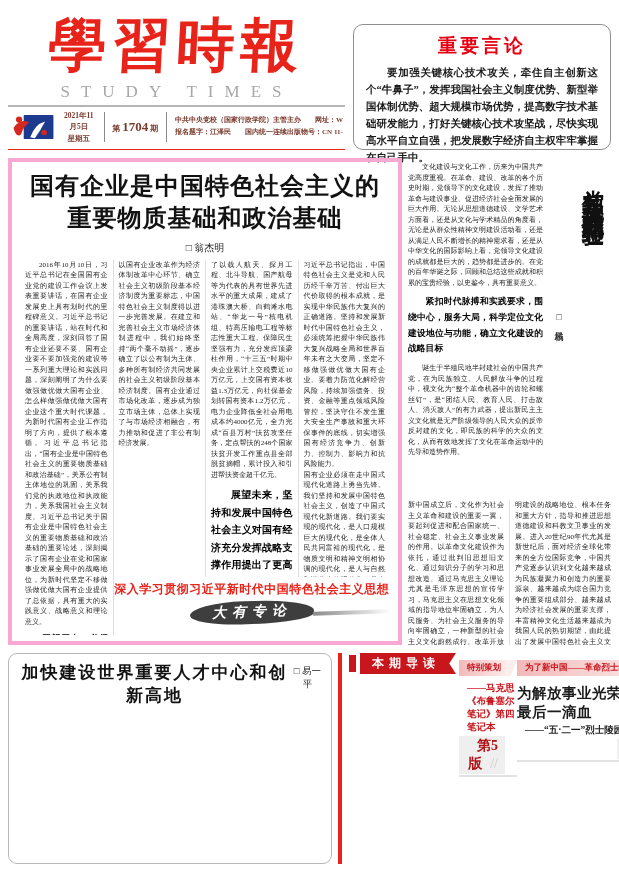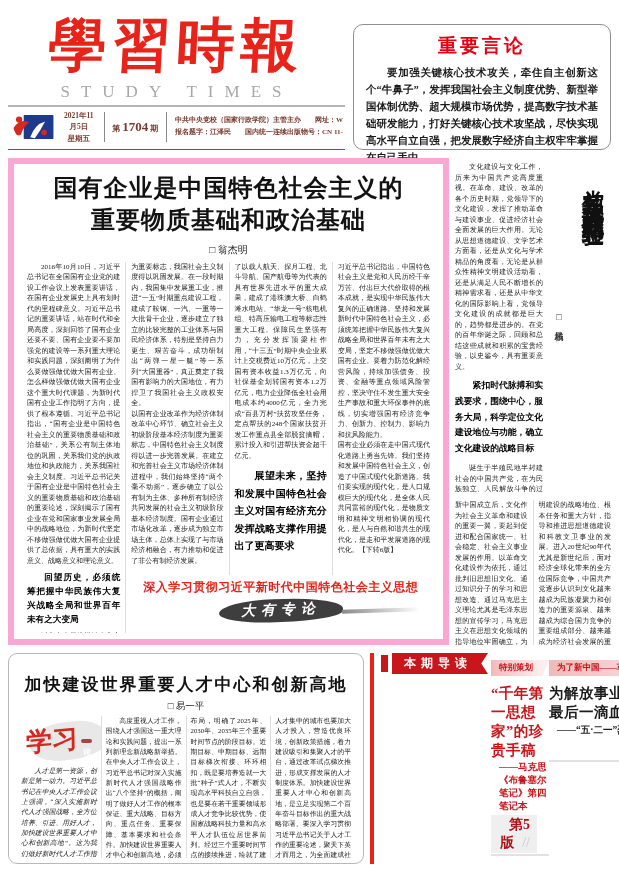--- a/index.html
+++ b/index.html
@@ -28,7 +28,7 @@
   
   .content-top { display:flex; gap:6px; margin-top:8px; height:487px; }
 
-  .main-article { width:441px; flex:none; border:6px solid #f9a8d4; padding:8px 8px 6px; display:flex; flex-direction:column; }
+  .main-article { width:394px; flex:none; border:4px solid #f9a8d4; padding:8px 8px 6px; display:flex; flex-direction:column; }
   .main-title { text-align:center; font-size:24px; font-weight:bold; line-height:1.35; color:#121212; letter-spacing:1px; }
   .m-author { text-align:center; font-size:10px; margin:6px 0 5px; color:#222; }
   .main-body { flex:1; display:flex; overflow:hidden; }

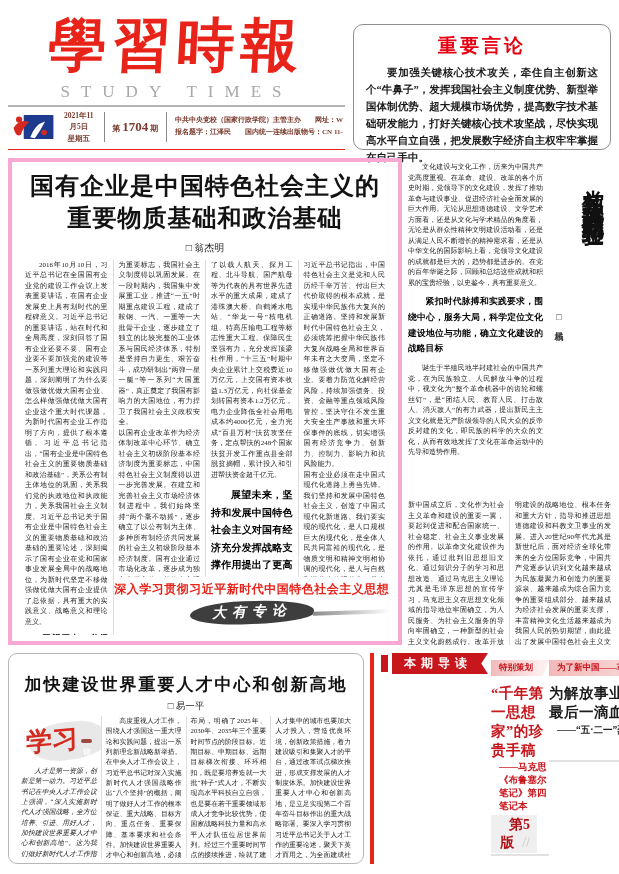--- a/index.html
+++ b/index.html
@@ -149,7 +149,6 @@
         <div class="right-area">
           <div class="right-cols">
             <div class="rc">
-              <p style="text-indent:0">为重要标志，我国社会主义制度得以巩固发展。在一段时期内，我国集中发展重工业，推进“一五”时期重点建设工程，建成了鞍钢、一汽、一重等一大批骨干企业，逐步建立了独立的比较完整的工业体系与国民经济体系，特别是坚持自力更生、艰苦奋斗，成功研制出“两弹一星一艇”等一系列“大国重器”，真正奠定了我国有影响力的大国地位，有力捍卫了我国社会主义政权安全。</p>
               <p>以国有企业改革作为经济体制改革中心环节、确立社会主义初级阶段基本经济制度为重要标志，中国特色社会主义制度得以进一步完善发展。在建立和完善社会主义市场经济体制进程中，我们始终坚持“两个毫不动摇”，逐步确立了以公有制为主体、多种所有制经济共同发展的社会主义初级阶段基本经济制度。国有企业通过市场化改革，逐步成为独立市场主体，总体上实现了与市场经济相融合，有力推动和促进了非公有制经济发展。</p>
             </div>
             <div class="rc">

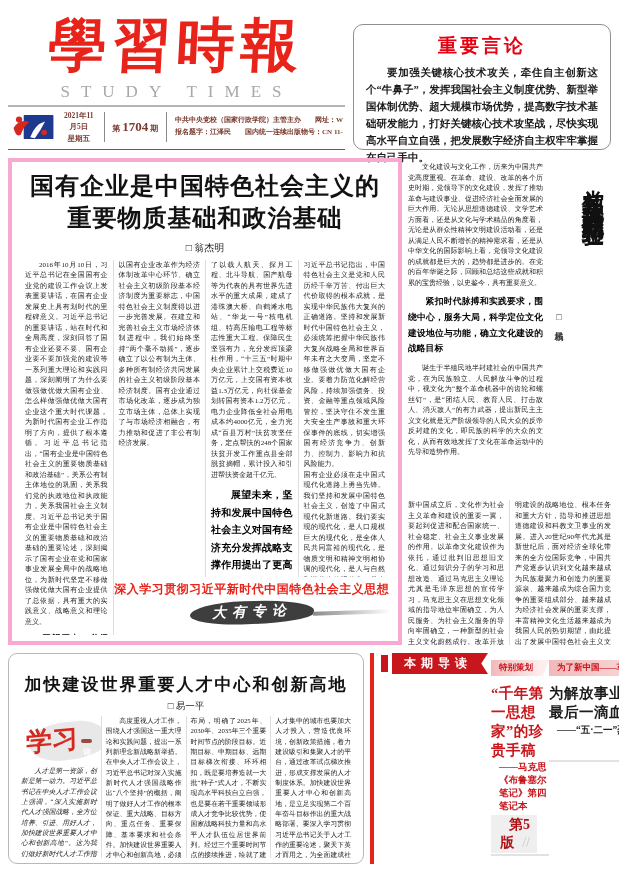--- a/index.html
+++ b/index.html
@@ -60,7 +60,7 @@
 
   
   .content-bottom { display:flex; margin-top:8px; height:211px; }
-  .bottom-article { width:356px; flex:none; border:1.5px solid #b8b8b8; border-radius:9px; padding:19px 8px 5px; display:flex; flex-direction:column; }
+  .bottom-article { width:324px; flex:none; border:1.5px solid #b8b8b8; border-radius:9px; padding:7px 8px 5px; display:flex; flex-direction:row; }
   .ba-title { text-align:center; font-size:17px; font-weight:bold; letter-spacing:2px; color:#121212; }
   .ba-author { text-align:center; font-size:9.5px; margin:4px 0 3px; color:#222; }
   .ba-body { flex:1; display:flex; overflow:hidden; }

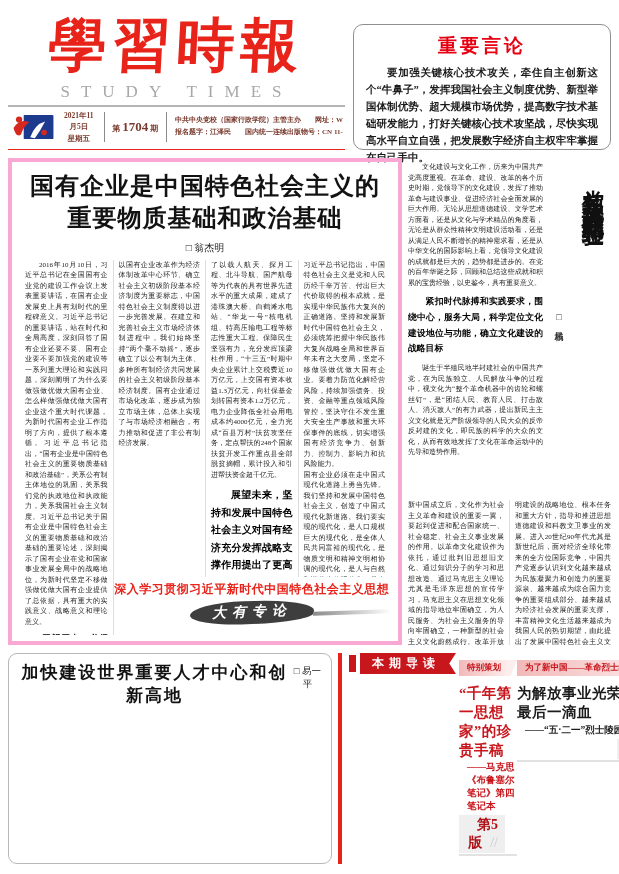--- a/index.html
+++ b/index.html
@@ -223,7 +223,6 @@
 
       <div class="digest-item">
         <span class="di-tag">特别策划</span>
-        <div class="di-head red">“千年第一思想家”的珍贵手稿</div>
         <div class="di-sub red">——马克思《布鲁塞尔笔记》第四笔记本</div>
         <div class="di-pageline">
           <span class="di-page">第5版</span>

